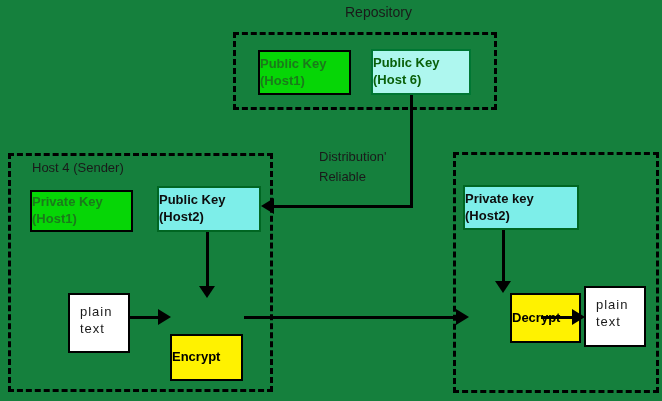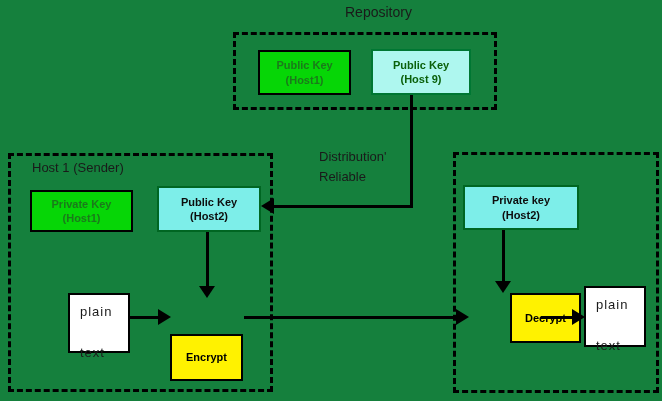--- a/index.html
+++ b/index.html
@@ -10,8 +10,8 @@
   .dashed-box { position:absolute; border:3px dashed #000; box-sizing:border-box; }
   .node {
     position:absolute; border:2px solid #000; box-sizing:border-box;
-    display:flex; flex-direction:column; align-items:center; justify-content:center;
-    text-align:center; font-size:11px; line-height:1.3;
+    display:flex; flex-direction:column; align-items:flex-start; justify-content:center;
+    text-align:center; font-size:13px; line-height:1.3;
   }
   .green     { background:#06d606; color:#1b7a1b; font-weight:bold; }
   .cyan-pale { background:#aef7ef; color:#0a600a; font-weight:bold; border-color:#073; }

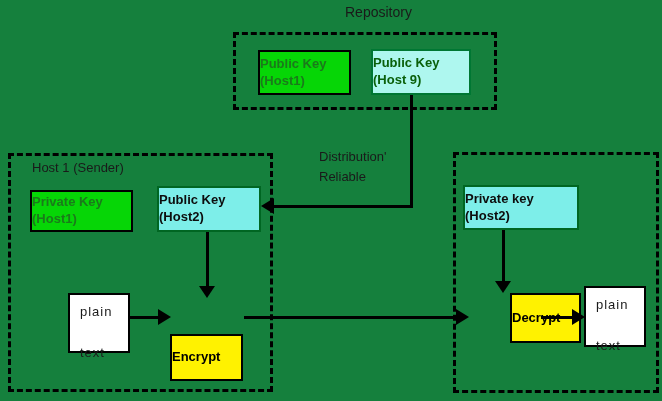--- a/index.html
+++ b/index.html
@@ -47,7 +47,7 @@
 
   <div class="node cyan-pale" style="left:371px; top:49px; width:100px; height:46px;">
     <span>Public Key</span>
-    <span>(Host 9)</span>
+    <span>(Host 6)</span>
   </div>
 
   <div class="vline" style="left:410px; top:95px; width:3px; height:113px;"></div>

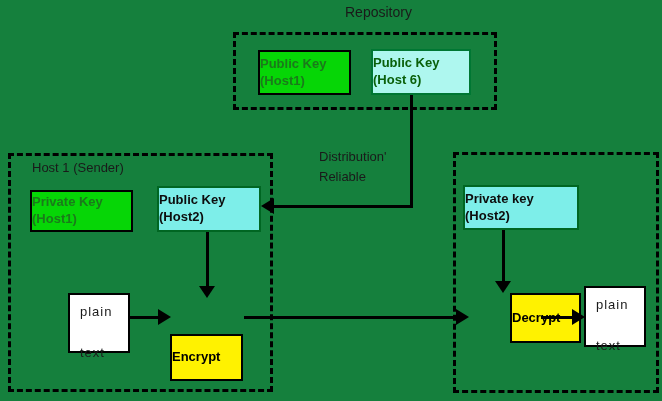--- a/index.html
+++ b/index.html
@@ -61,7 +61,7 @@
 
   <div class="dashed-box" style="left:8px; top:153px; width:265px; height:239px;"></div>
 
-  <div class="label" style="left:32px; top:160px;">Host 1 (Sender)</div>
+  <div class="label" style="left:32px; top:160px;">Host 4 (Sender)</div>
 
   <div class="node green" style="left:30px; top:190px; width:103px; height:42px;">
     <span>Private Key</span>

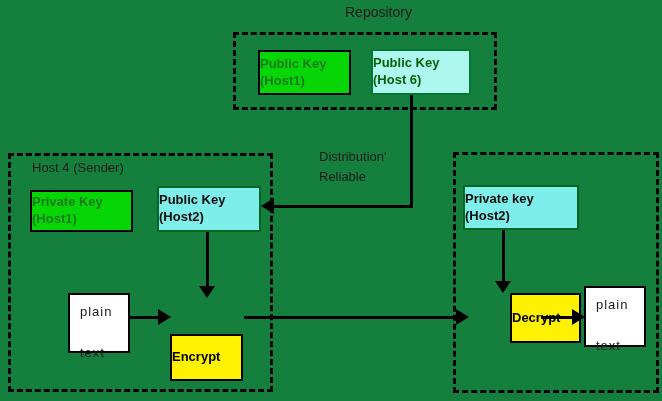--- a/index.html
+++ b/index.html
@@ -20,7 +20,7 @@
   .white-box {
     background:#fff; color:#1a1a1a; font-weight:normal;
     align-items:flex-start; justify-content:flex-start;
-    padding:9px 0 0 10px; letter-spacing:1px; font-size:13px;gap:24px;
+    padding:9px 0 0 10px; letter-spacing:1px; font-size:13px;
   }
   .label { position:absolute; color:#1a1a1a; font-size:13px; white-space:nowrap; }
   .title14 { font-size:14px; }

